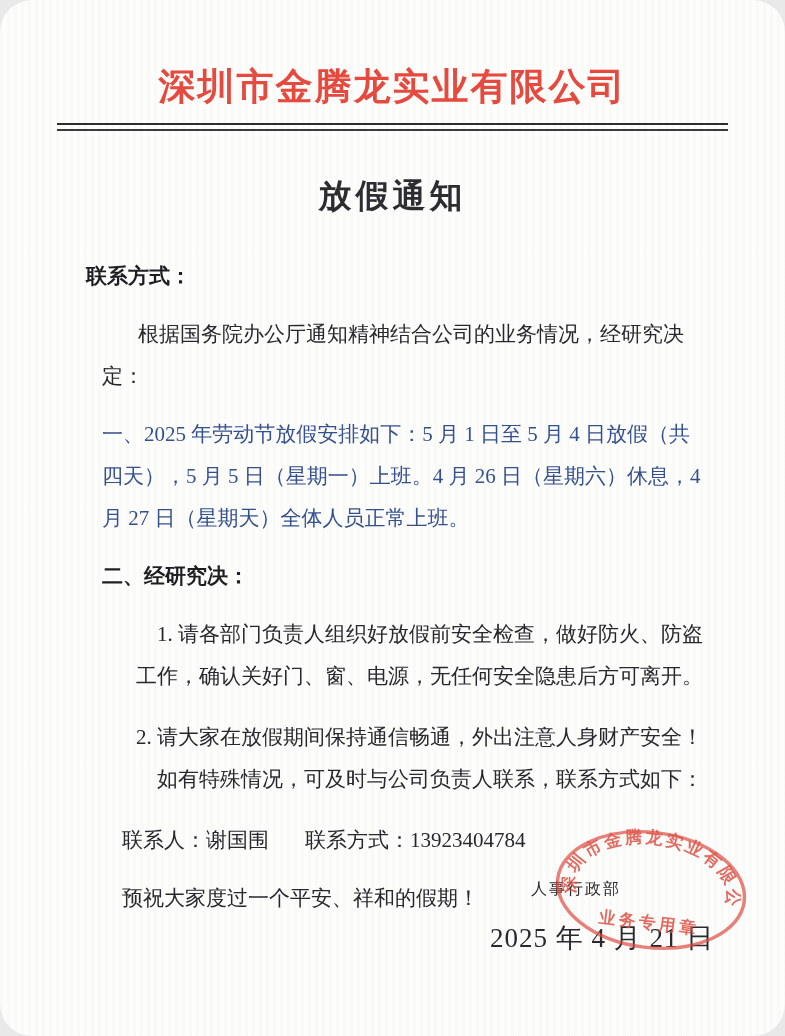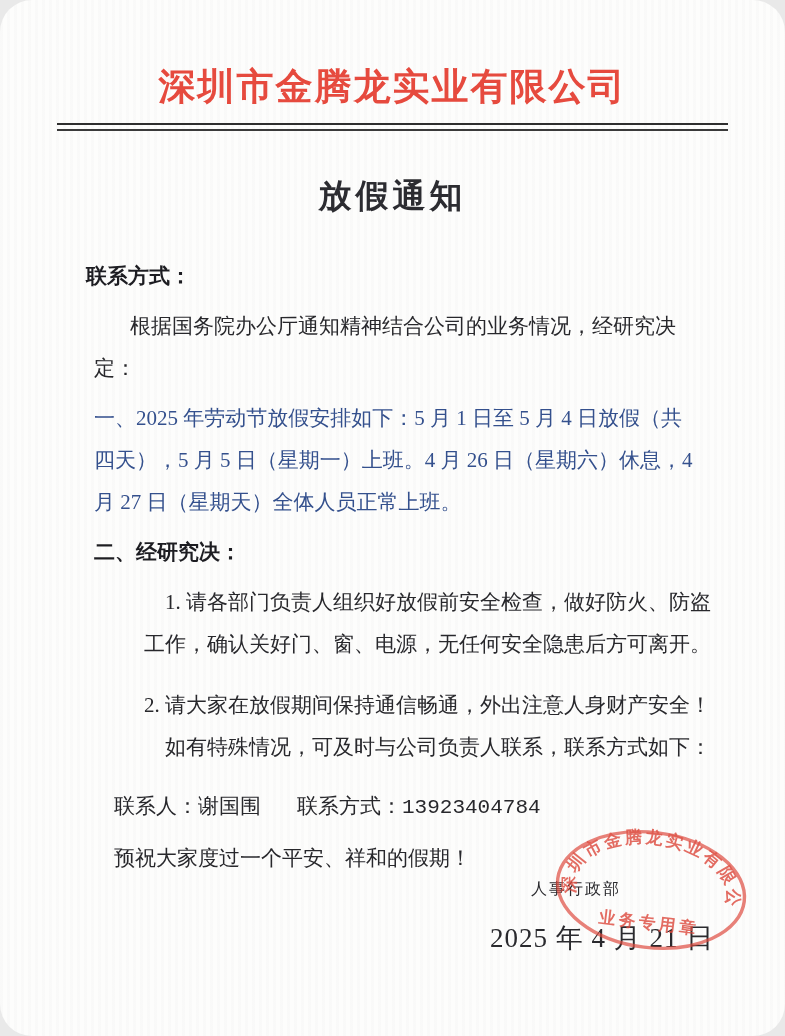--- a/index.html
+++ b/index.html
@@ -44,7 +44,7 @@
     line-height:42px;
     color:var(--text,#28282c);
   }
-  .para{margin:8px; white-space:pre-line;}
+  .para{margin:16px; white-space:pre-line;}
   .salutation{margin:0; font-weight:700; color:#1d1d22;}
   .indent-lg{text-indent:36px;}
   .indent-sm{text-indent:14px;text-align:right;}

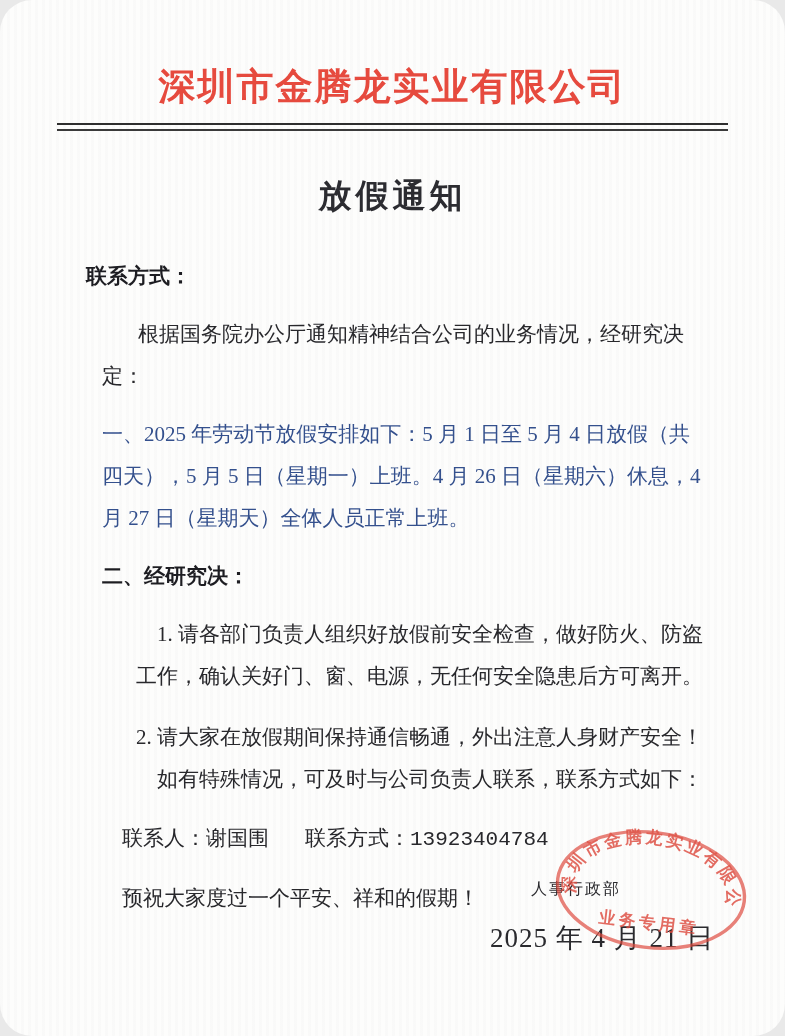--- a/index.html
+++ b/index.html
@@ -52,7 +52,7 @@
   .blue{color:var(--blue,#34508d);}
   .heading{font-weight:700; color:#1d1d22;}
   .gap-top{margin-top:19px;}
-  .contact{text-indent:20px;font-family:Liberation Mono, monospace;}
+  .contact{text-indent:20px;}
   .phone-label{margin-left:36px;}
   .sig-dept{
     position:absolute; left:531px; top:879px;

